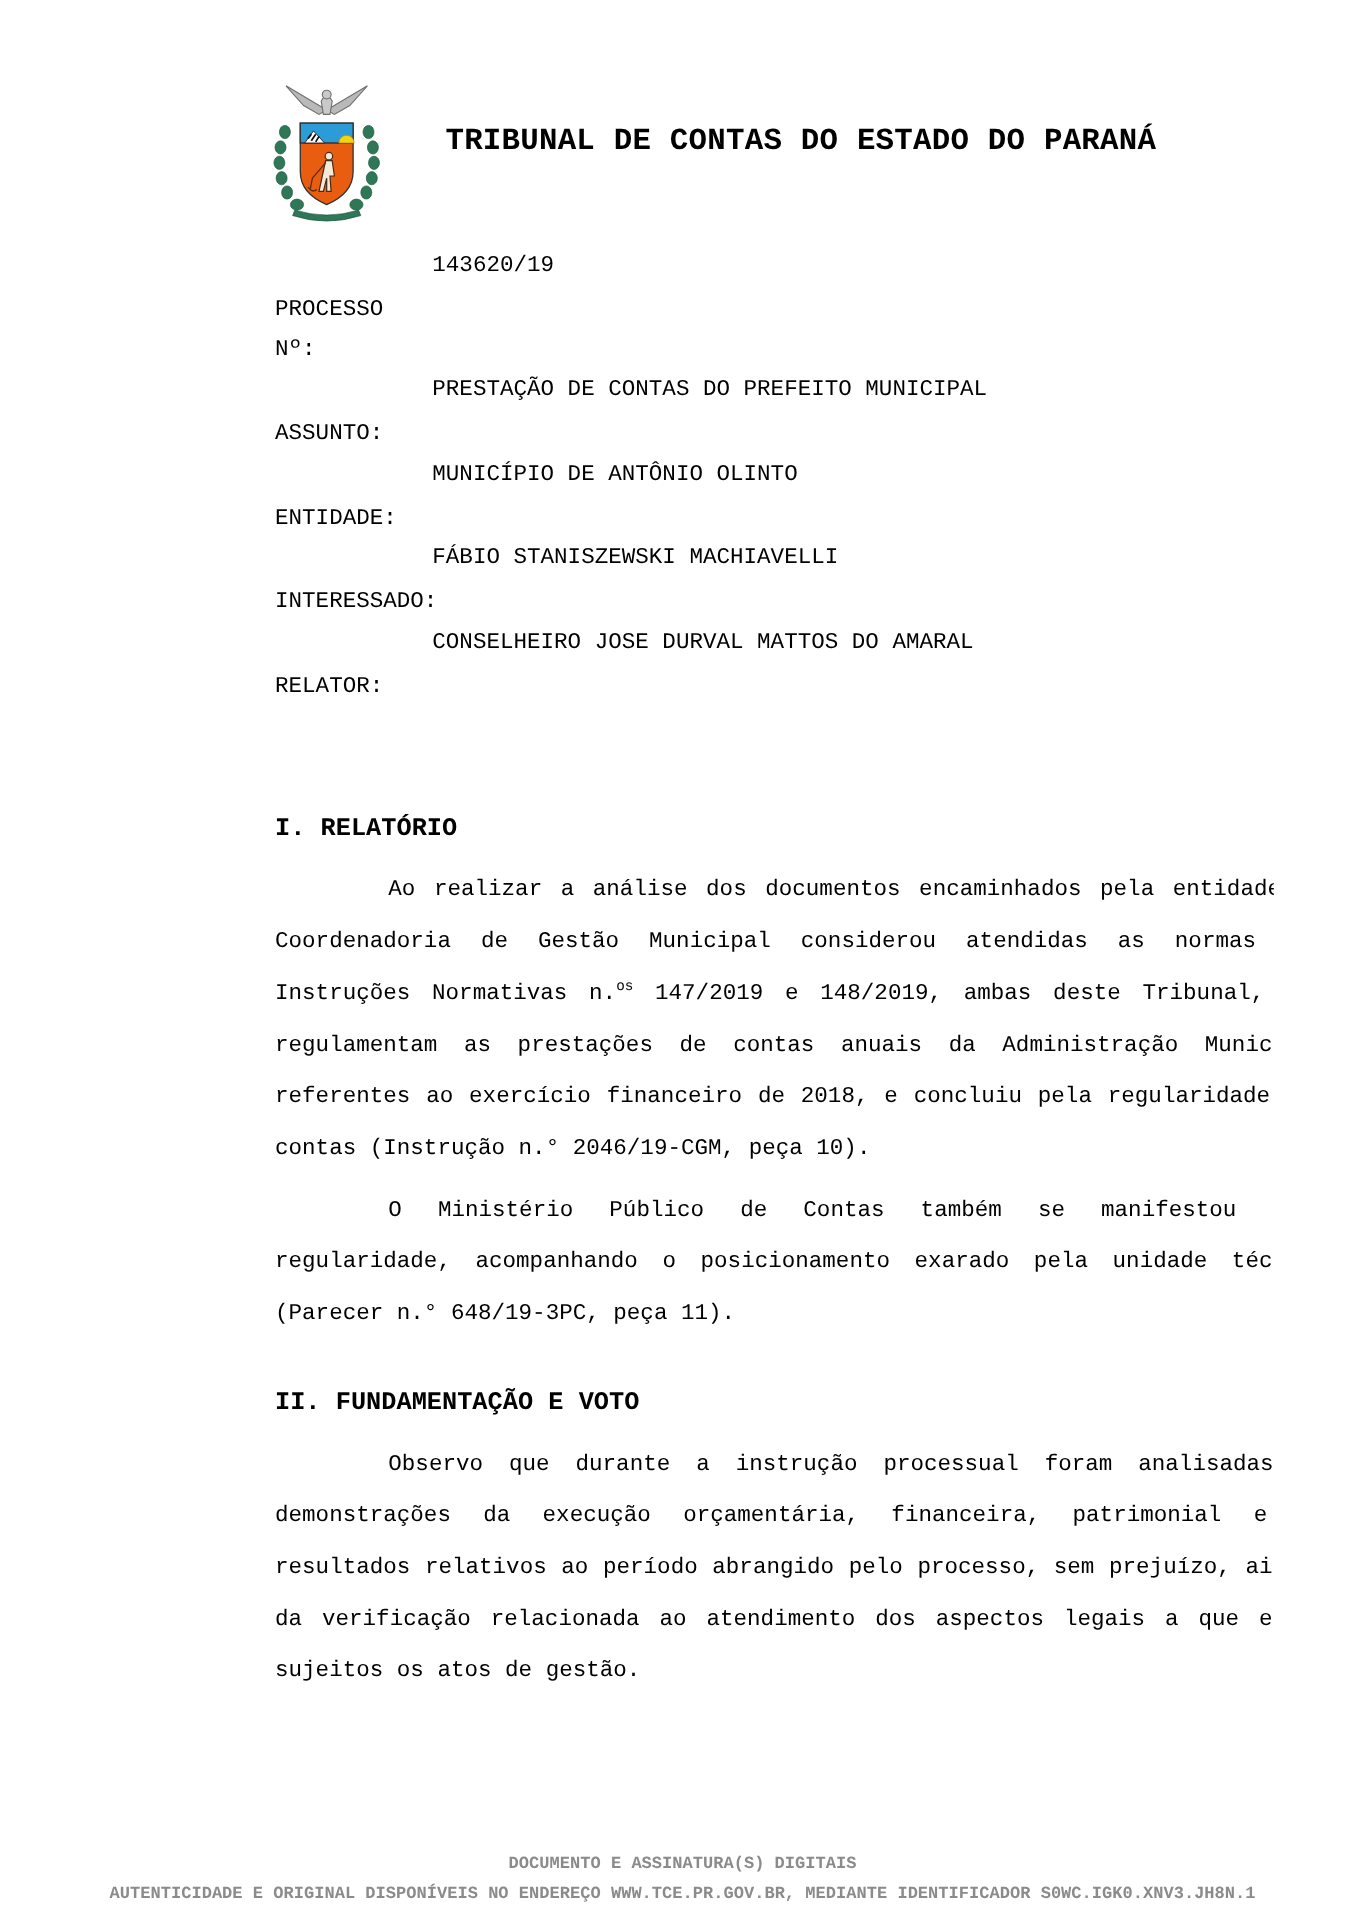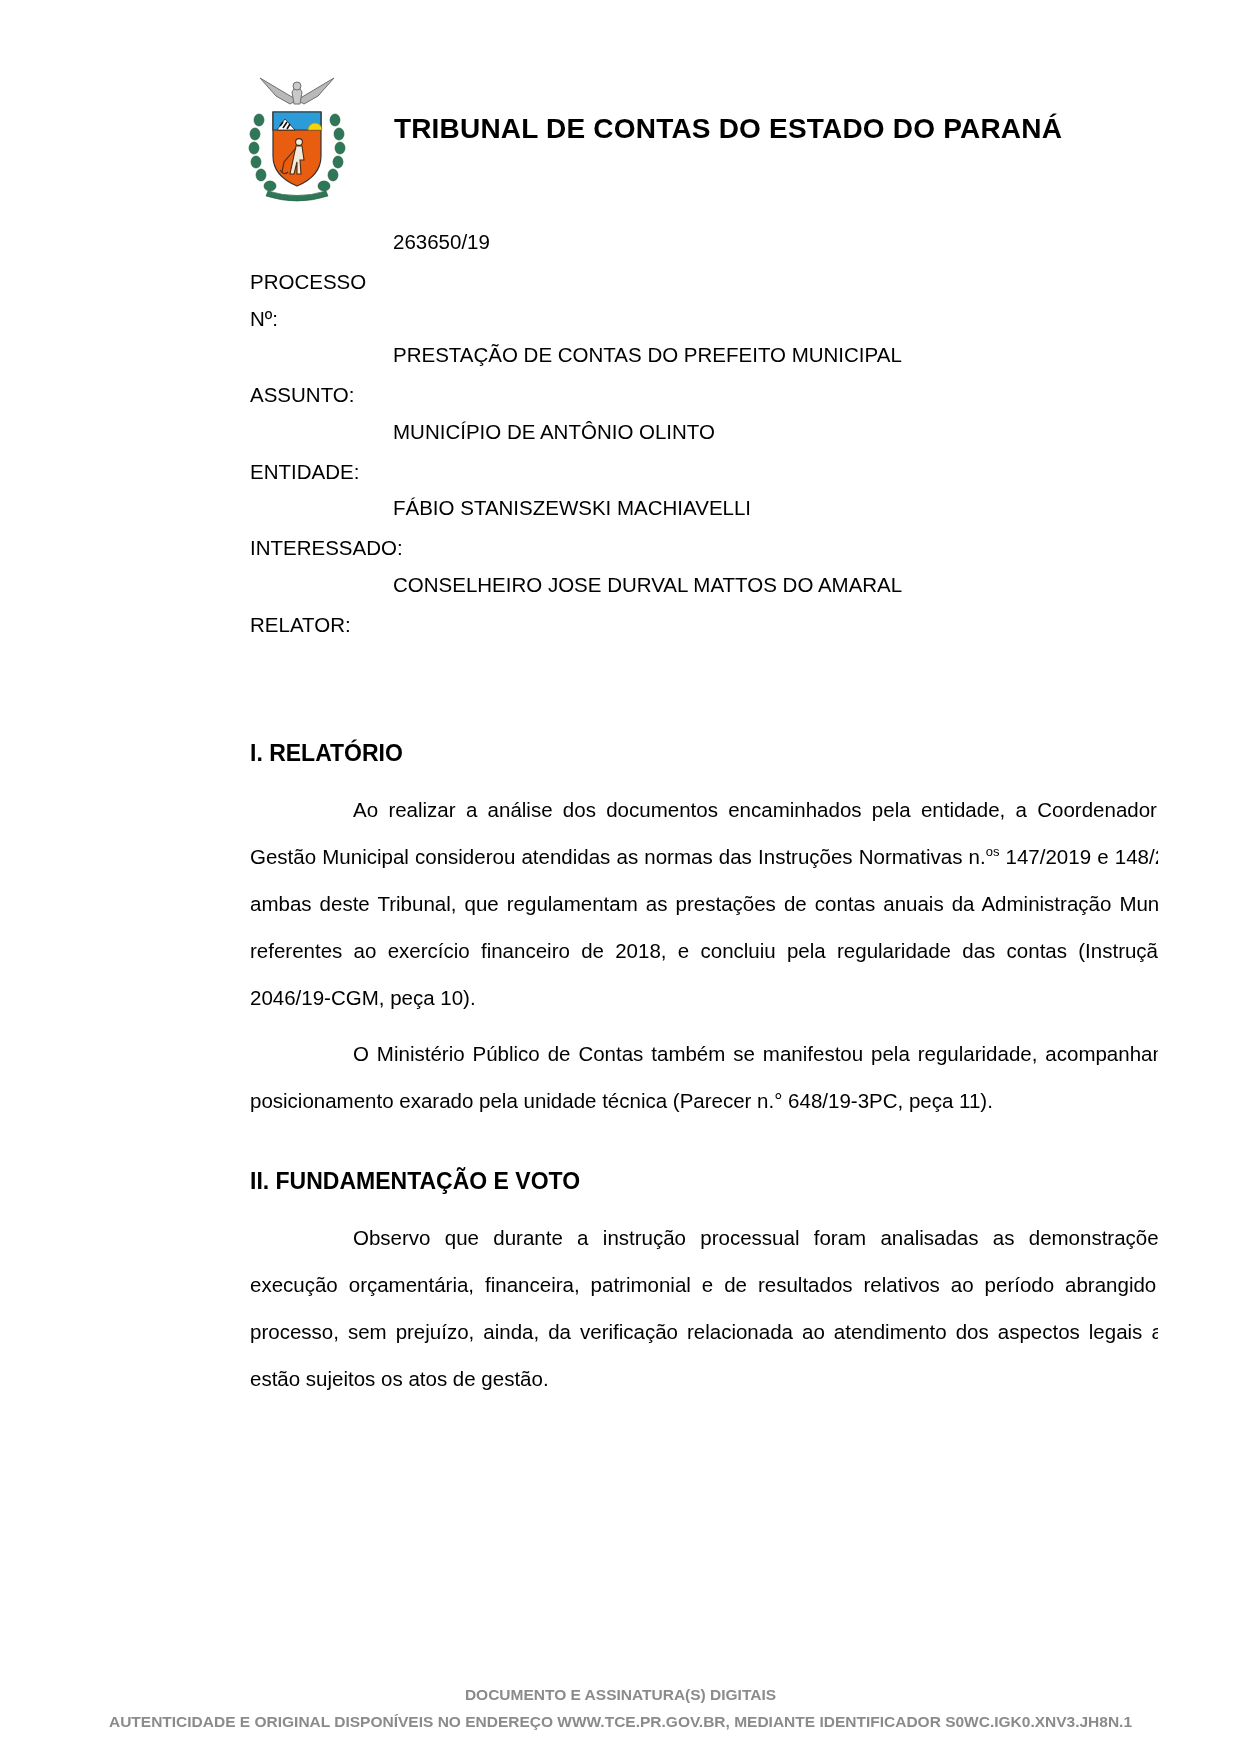--- a/index.html
+++ b/index.html
@@ -13,6 +13,7 @@
     margin: 0 auto;
     background: #ffffff;
     overflow: hidden;
+    font-family: Liberation Mono, monospace;
   }
 
   

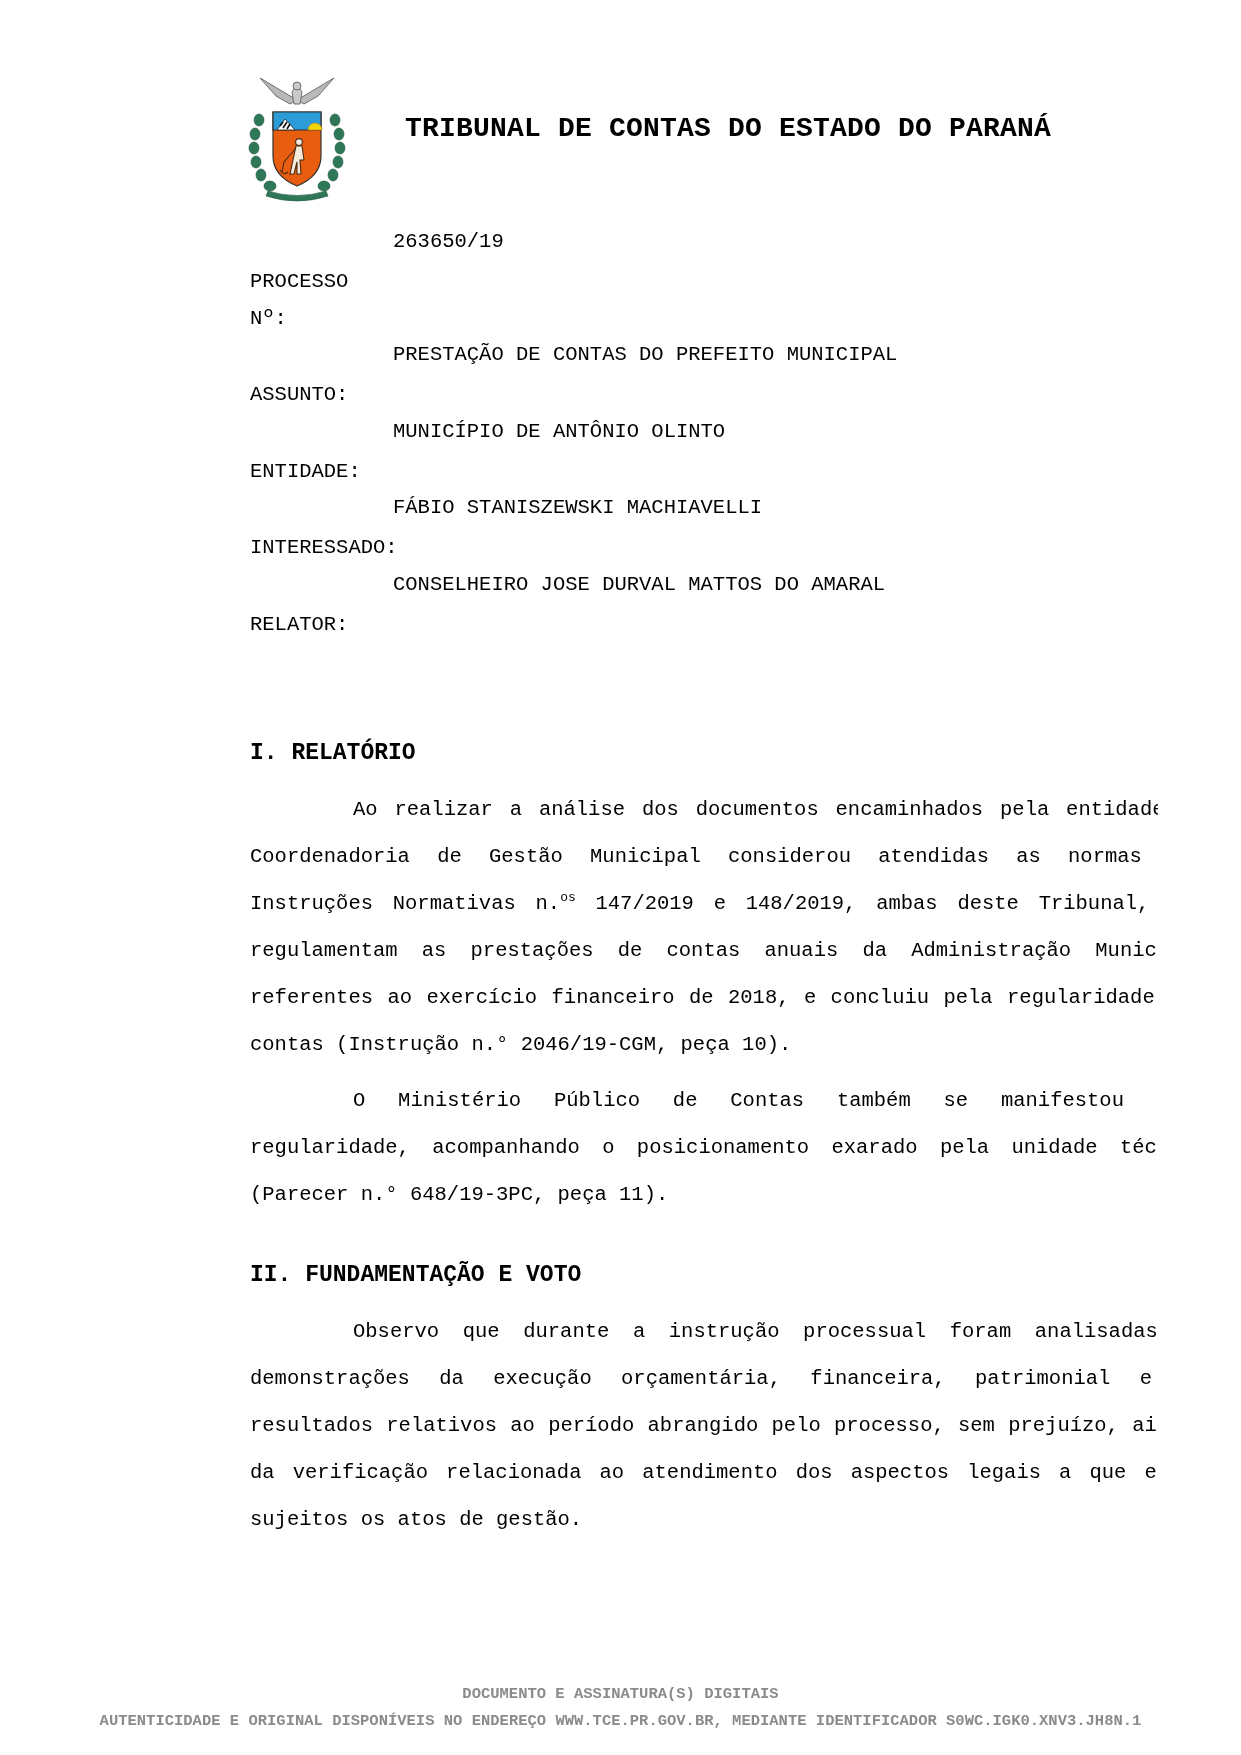--- a/index.html
+++ b/index.html
@@ -162,7 +162,7 @@
   <div class="meta">
     <div class="meta-row">
       <span class="meta-label">PROCESSO Nº:</span>
-      <span class="meta-value">263650/19</span>
+      <span class="meta-value">143620/19</span>
     </div>
     <div class="meta-row">
       <span class="meta-label">ASSUNTO:</span>

